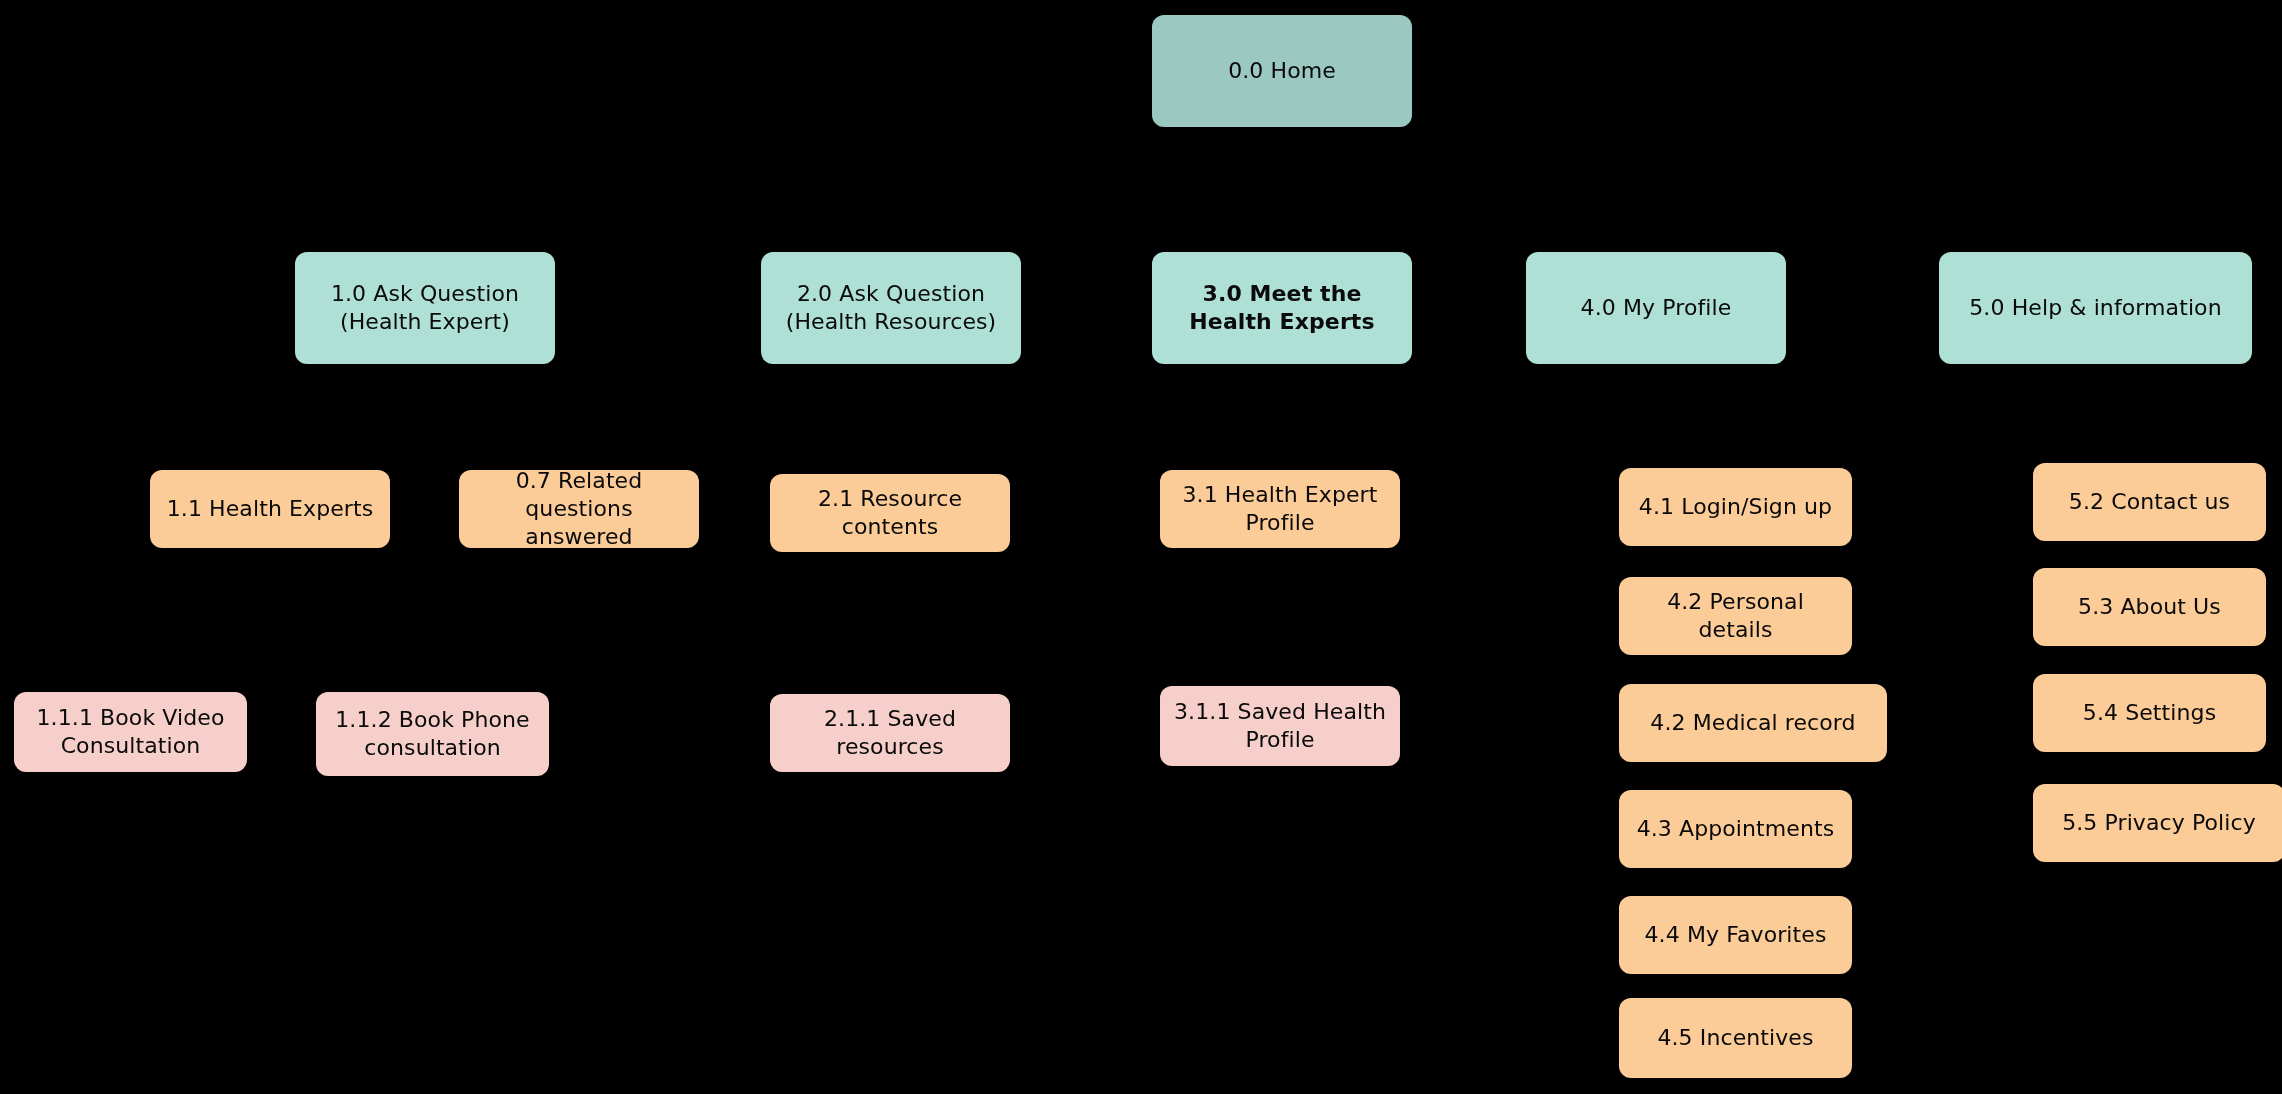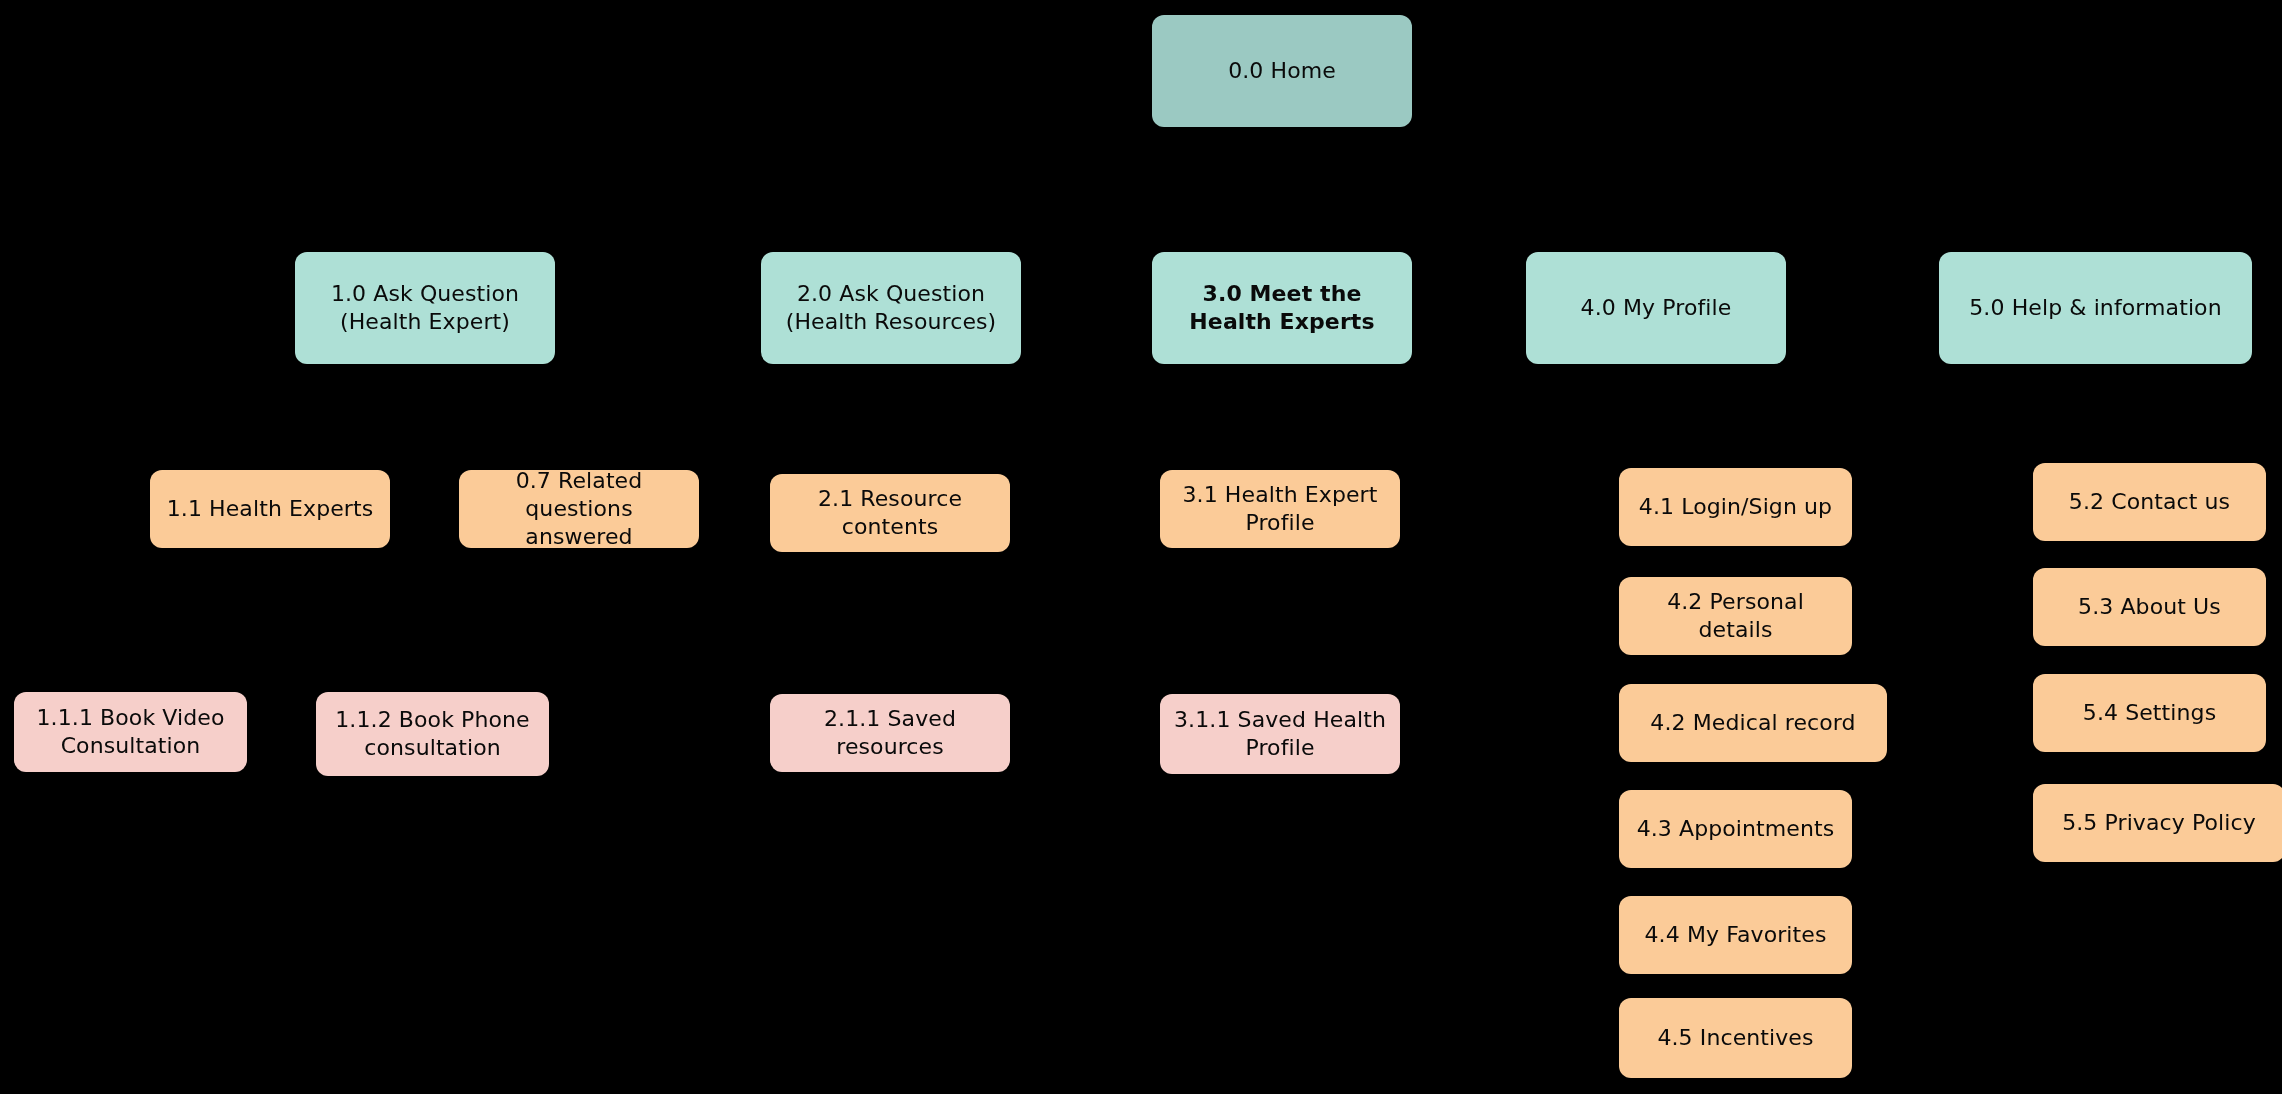--- a/index.html
+++ b/index.html
@@ -73,7 +73,7 @@
     <div class="node lvl3" style="left: 305px; top: 692px; width: 233px; height: 84px; margin-left: 11px;">1.1.2 Book Phone
 consultation</div>
     <div class="node lvl3" style="left: 770px; top: 694px; width: 240px; height: 78px;">2.1.1 Saved resources</div>
-    <div class="node lvl3" style="left: 1160px; top: 686px; width: 240px; height: 80px; margin-top: 8px;">3.1.1 Saved Health
+    <div class="node lvl3" style="left: 1160px; top: 686px; width: 240px; height: 80px;">3.1.1 Saved Health
 Profile</div>
   </div>
 

